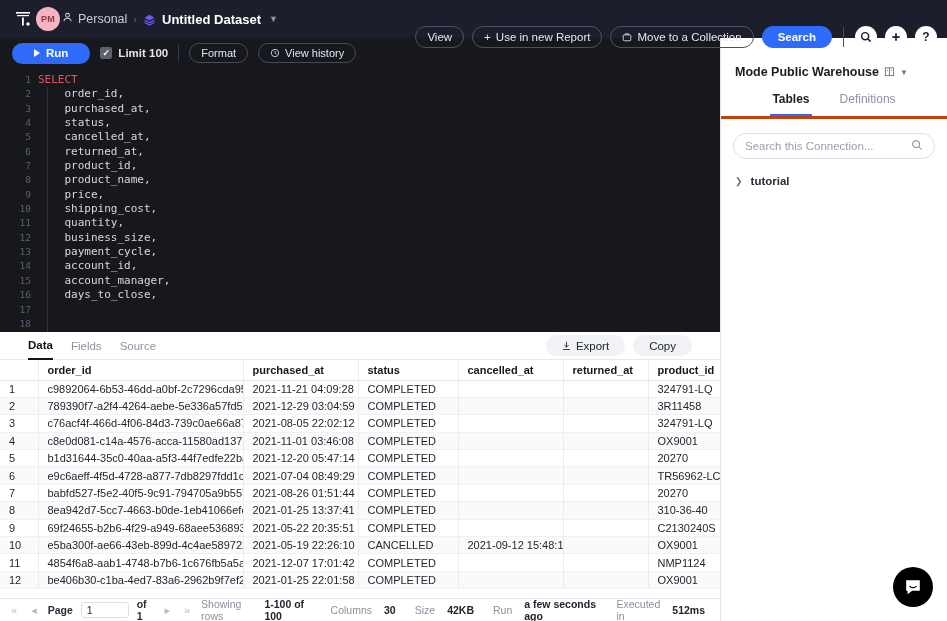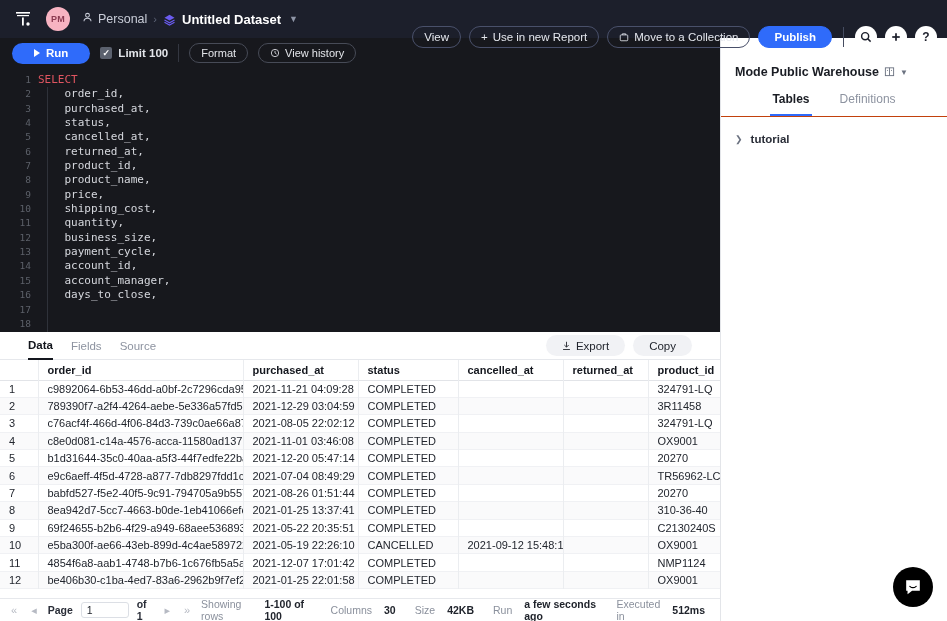--- a/index.html
+++ b/index.html
@@ -13,7 +13,7 @@
   
   .topbar {
     height: 38px; flex: 0 0 38px; background: #1c1f2b;
-    display: flex; align-items: center; padding: 0 10px 0 12px; gap: 12px;
+    display: flex; align-items: center; padding: 0 10px 0 12px; gap: 2px;
     position: relative; z-index: 30;
   }
   .logo { width: 22px; height: 22px; flex: 0 0 22px; display: flex; align-items: center; justify-content: center; }

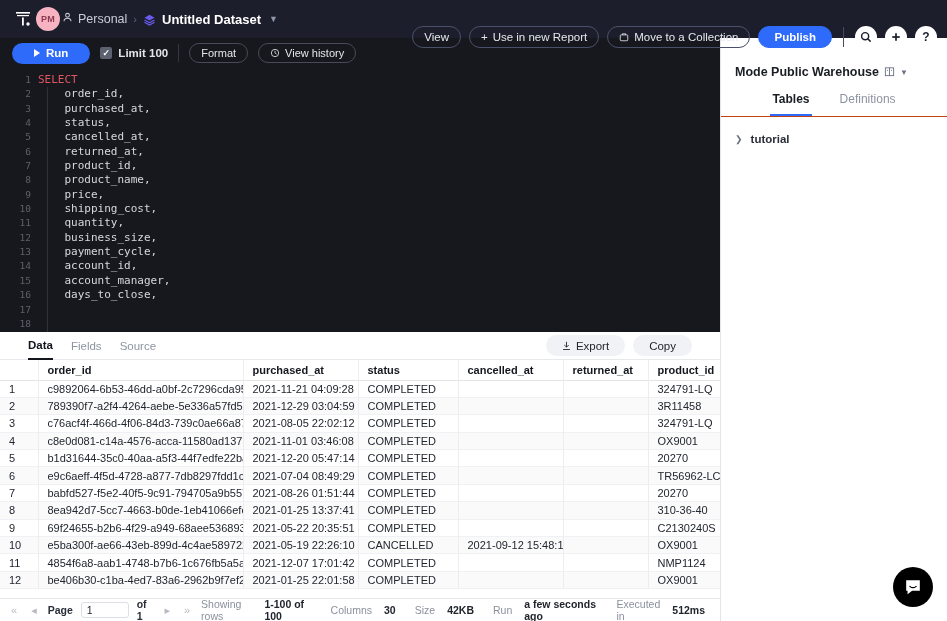--- a/index.html
+++ b/index.html
@@ -225,7 +225,7 @@
         </svg>
         <span>Move to a Collection</span>
       </div>
-      <div class="pill publish">Publish</div>
+      <div class="pill publish">Search</div>
       <div class="divider-v"></div>
       <div class="circ-btn">
         <svg width="12" height="12" viewBox="0 0 14 14">

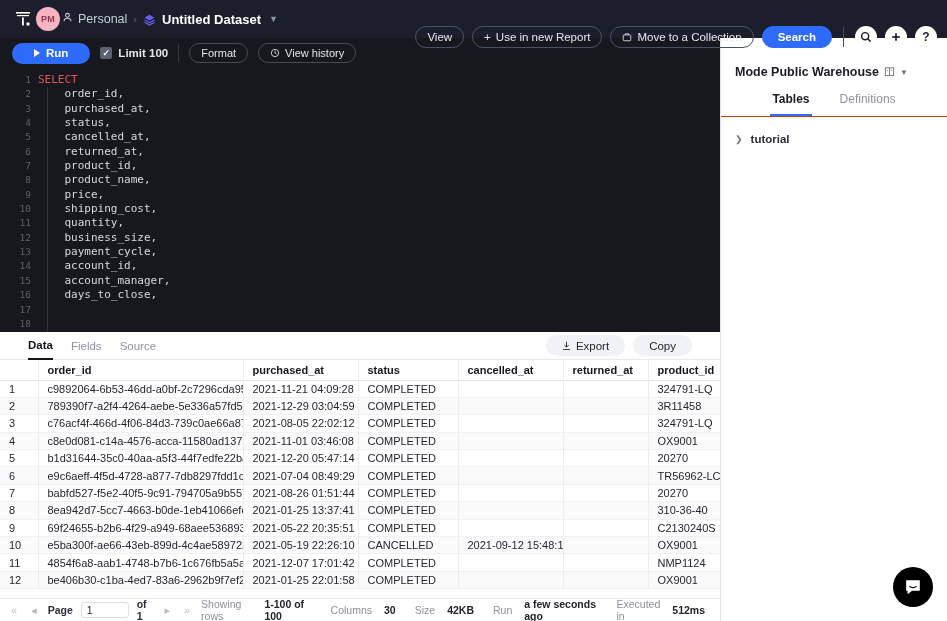--- a/index.html
+++ b/index.html
@@ -108,7 +108,7 @@
   }
   .rp-title .db { color: #6b7280; font-size: 11px; }
   .rp-title .cd { color: #6b7280; font-size: 8px; }
-  .rp-tabs { display: flex; justify-content: center; gap: 26px; border-bottom: 1px solid #c2410c; text-align: right; }
+  .rp-tabs { display: flex; justify-content: center; gap: 26px; border-bottom: 3px solid #c2410c; text-align: right; }
   .rp-tab { font-size: 12px; color: #8d93a0; padding: 3px 2px 8px; }
   .rp-tab.active { color: #1a1d24; font-weight: bold; border-bottom: 2px solid #2f6bfa; }
   .rp-search {

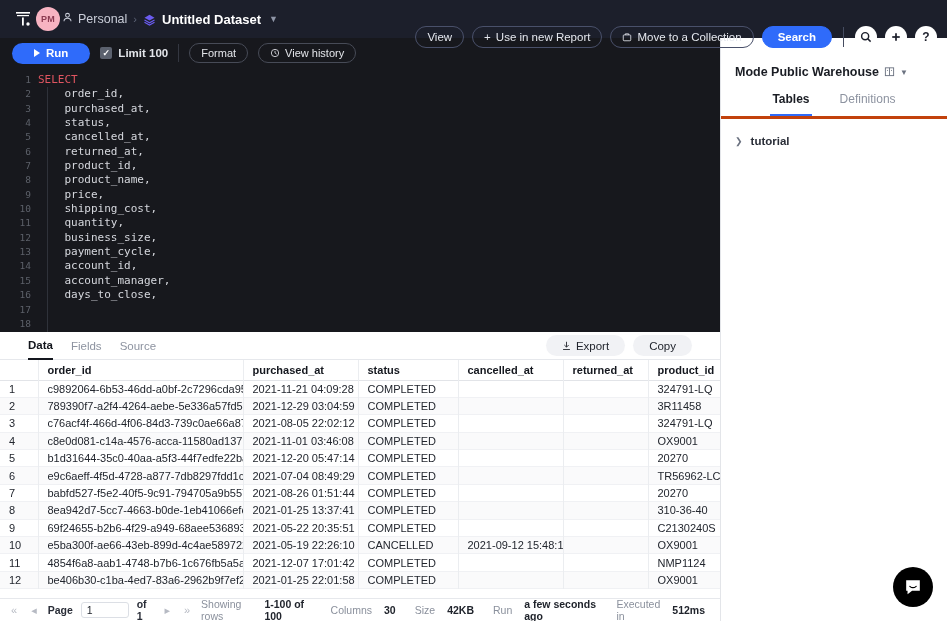--- a/index.html
+++ b/index.html
@@ -507,6 +507,15 @@
       <div class="rp-tab active">Tables</div>
       <div class="rp-tab">Definitions</div>
     </div>
+    <div class="rp-search">
+      <span class="ph">Search this Connection...</span>
+      <span class="mg">
+        <svg width="12" height="12" viewBox="0 0 14 14">
+          <circle cx="6" cy="6" r="4.1" fill="none" stroke="#6b7280" stroke-width="1.1"></circle>
+          <line x1="9.1" y1="9.1" x2="12.4" y2="12.4" stroke="#6b7280" stroke-width="1.1"></line>
+        </svg>
+      </span>
+    </div>
     <div class="tree-item">
       <span class="arr">❯</span>
       <span>tutorial</span>

